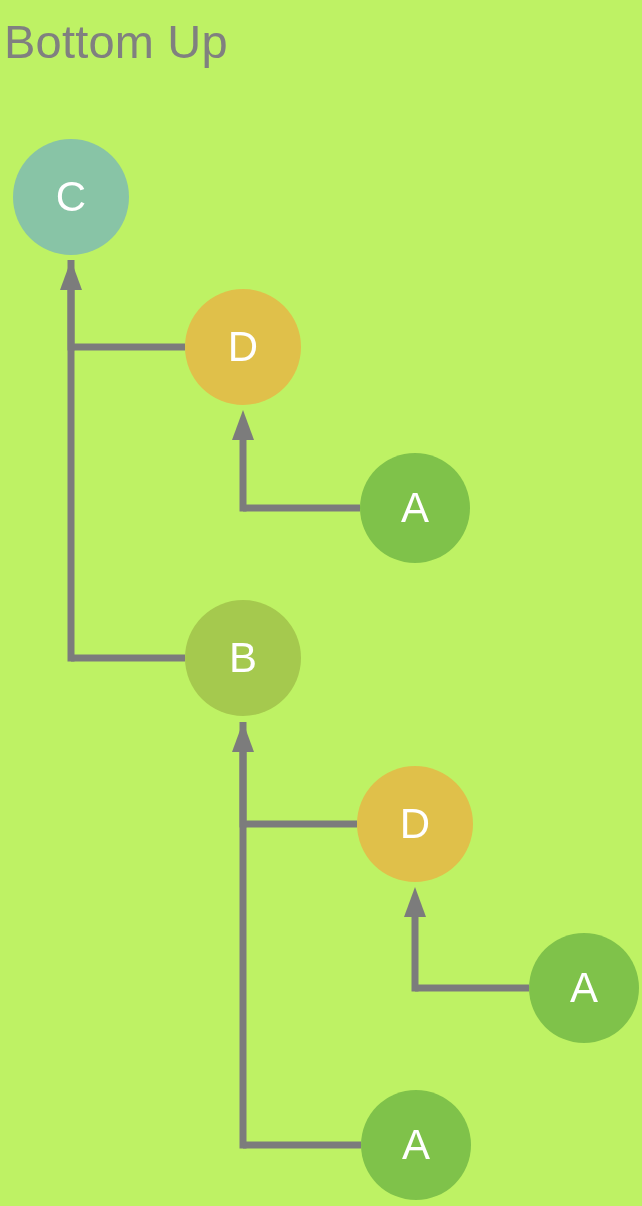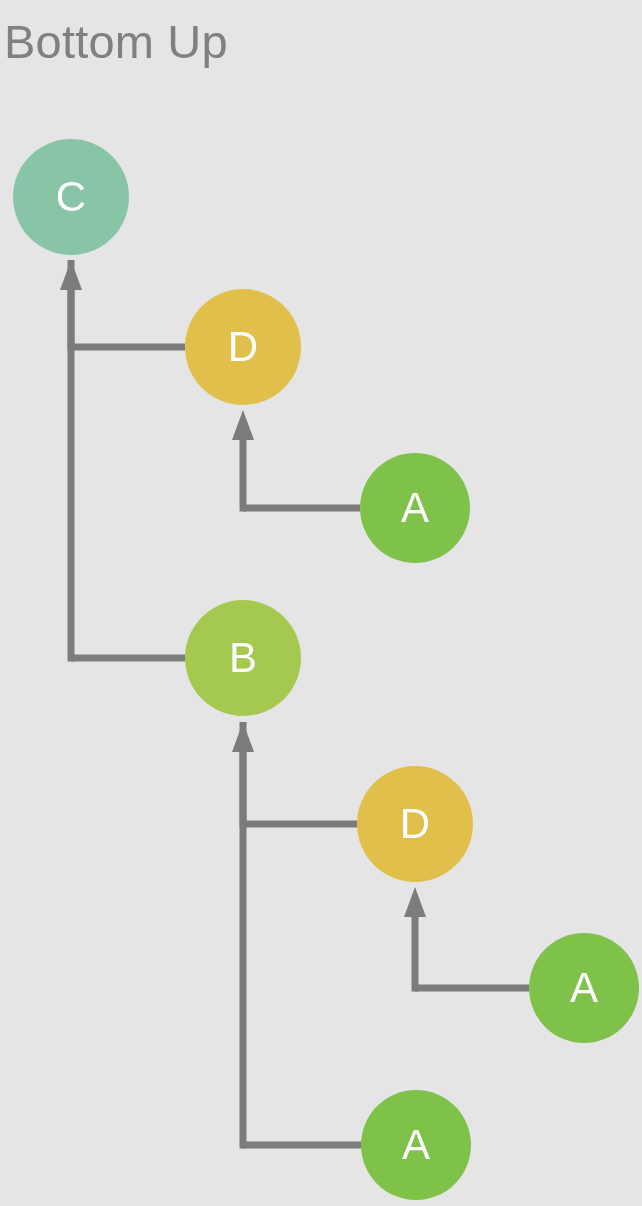--- a/index.html
+++ b/index.html
@@ -15,7 +15,7 @@
     position: relative;
     width: 642px;
     height: 1206px;
-    background: #e5e5e5;
+    background: #bef264;
     overflow: hidden;
   }
   #diagram-title {

